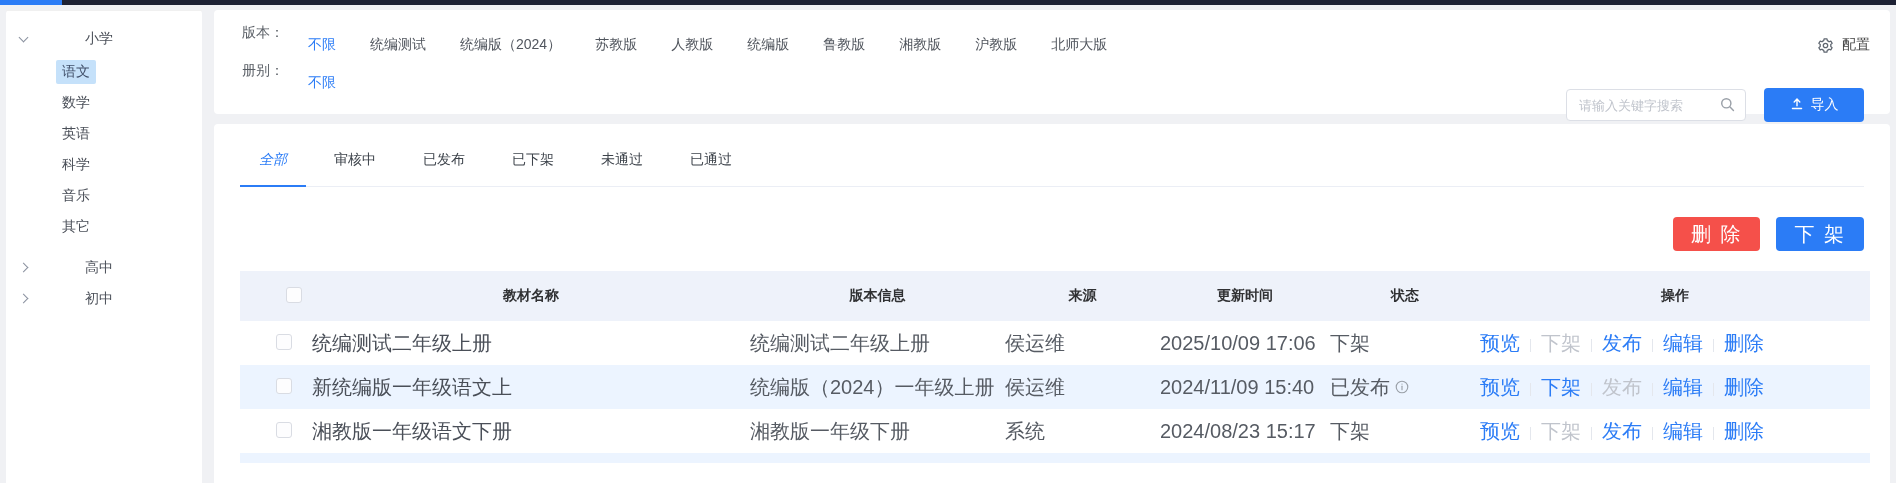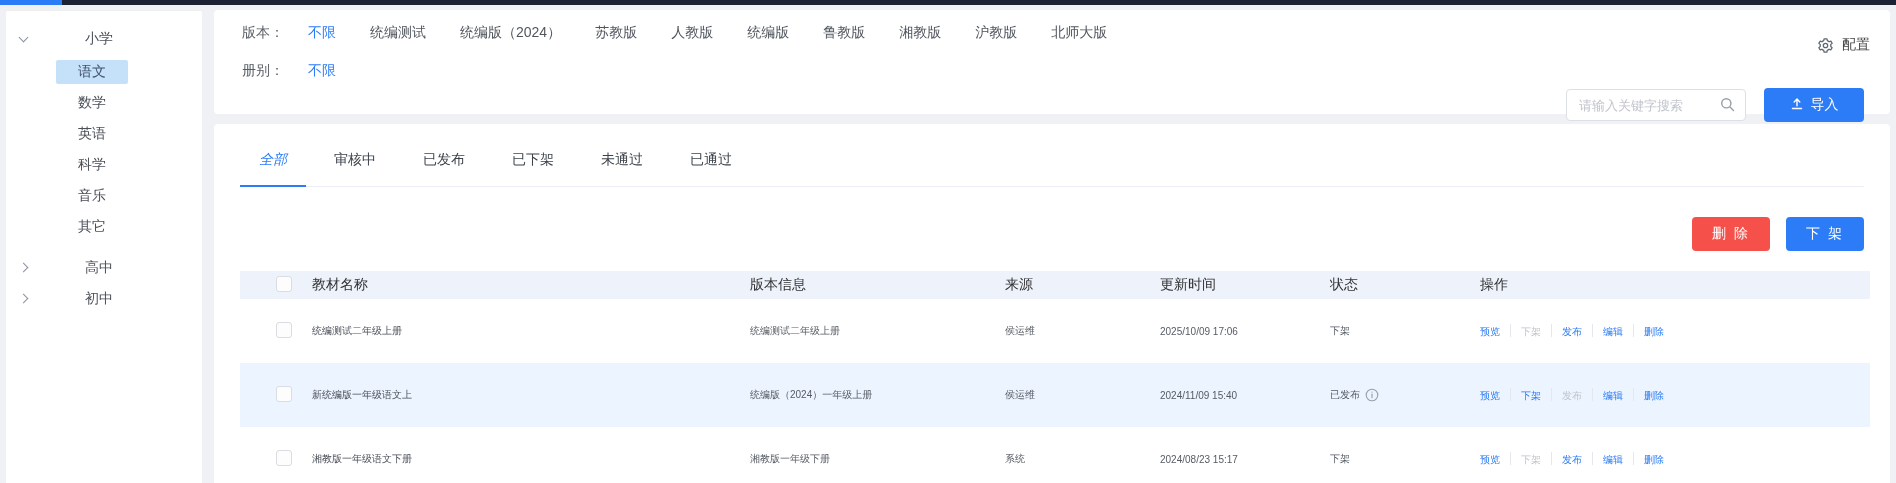--- a/index.html
+++ b/index.html
@@ -48,7 +48,7 @@
   .filter-row{display:flex;align-items:flex-start;height:38px;}
   .filter-label{color:#5a5f66;margin-right:24px;flex:none;}
   .filter-options{display:flex;gap:34px;}
-  .filter-opt{color:#51565e;cursor:pointer;white-space:nowrap;}
+  .filter-opt{color:#51565e;cursor:pointer;white-space:nowrap;margin-top:12px;}
   .filter-opt.sel{color:var(--primary);}
   .config{position:absolute;right:20px;top:26px;display:flex;align-items:center;gap:8px;cursor:pointer;color:#444;}
   .config svg{display:block;}

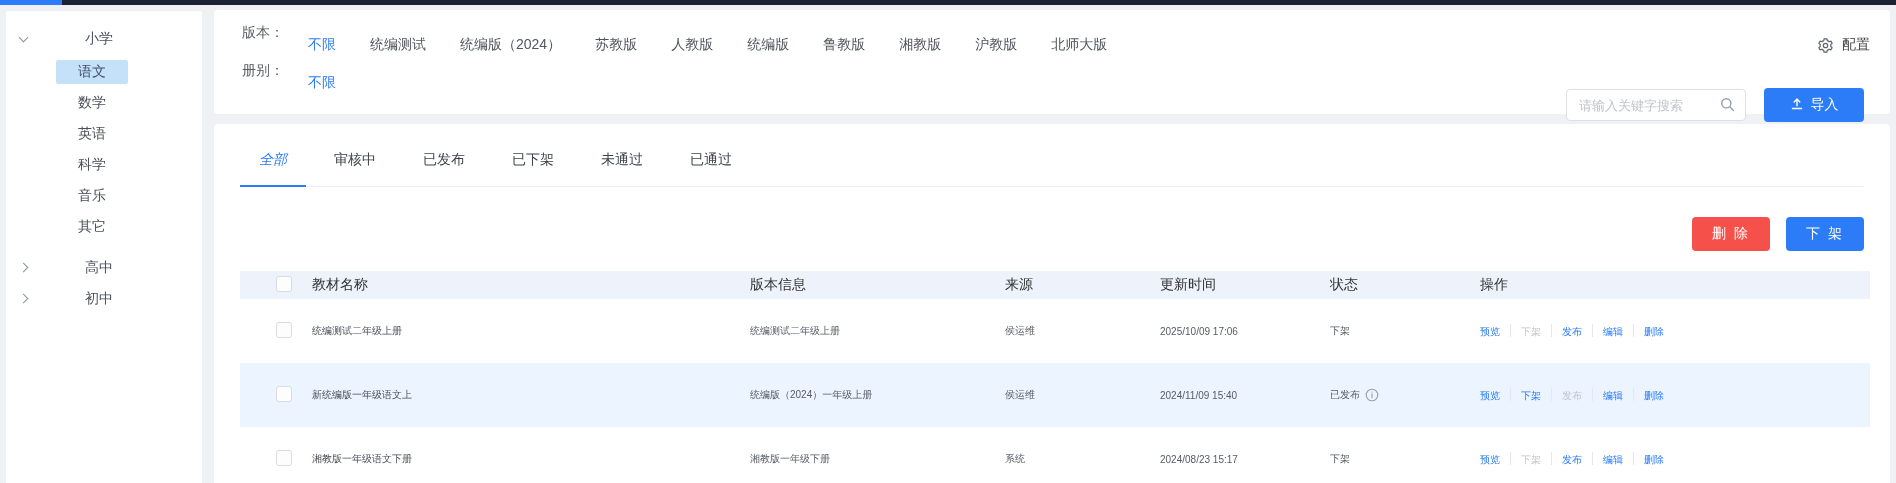--- a/index.html
+++ b/index.html
@@ -40,7 +40,7 @@
   .tree-row .lbl{margin-left:15px;color:var(--text);}
   .tree-kids{padding:2px 0 10px 0;}
   .tree-kid{height:31px;display:flex;align-items:center;padding-left:50px;cursor:pointer;}
-  .tree-kid .chip{padding:3px 22px;border-radius:2px;color:var(--text);}
+  .tree-kid .chip{padding:3px 6px;border-radius:2px;color:var(--text);}
   .tree-kid.sel .chip{background:var(--chip);color:#41506a;}
 
   

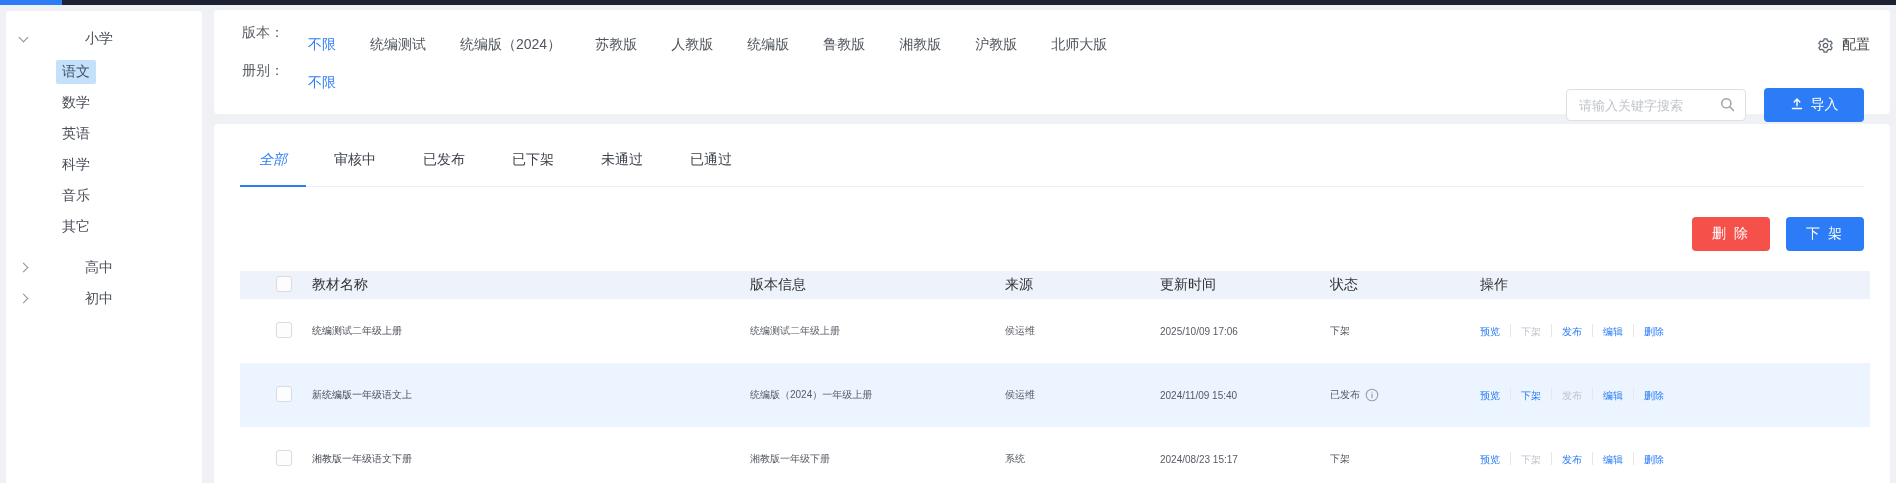--- a/index.html
+++ b/index.html
@@ -72,7 +72,7 @@
 
   
   .bulk-row{display:flex;justify-content:flex-end;gap:16px;padding:30px 26px 20px 0;}
-  .btn{min-width:78px;height:34px;border:none;border-radius:4px;color:#fff;font-size:14px;
+  .btn{min-width:78px;height:34px;border:none;border-radius:4px;color:#fff;font-size:20px;
        font-family:inherit;cursor:pointer;letter-spacing:2px;padding:0 18px;}
   .btn.danger{background:var(--danger);}
   .btn.primary{background:var(--primary);}

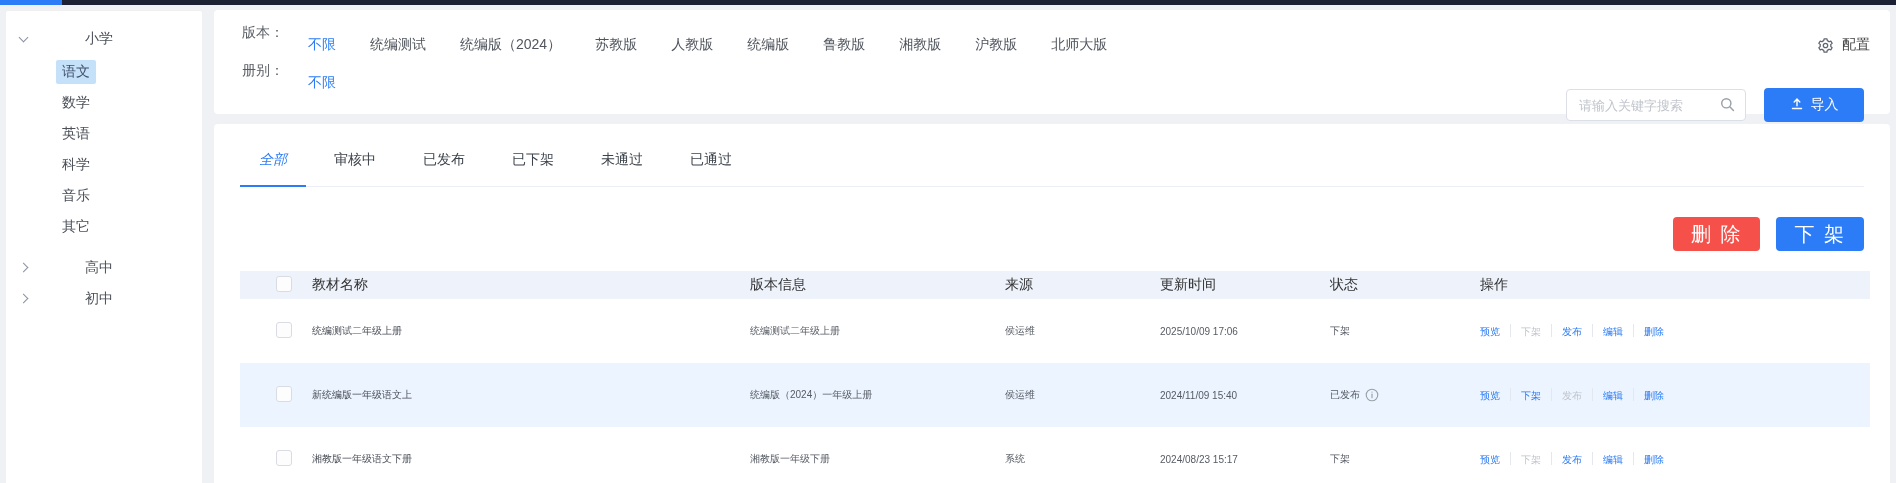--- a/index.html
+++ b/index.html
@@ -81,7 +81,7 @@
   .table-wrap{padding:0 20px 0 26px;position:relative;}
   table{border-collapse:collapse;table-layout:fixed;width:1630px;}
   thead tr{background:#eef2fa;}
-  th{height:28px;text-align:left;font-weight:400;color:var(--text-dark);font-size:14px;padding:0;}
+  th{height:50px;text-align:center;font-weight:700;color:var(--text-dark);font-size:14px;padding:0;}
   td{height:64px;color:#565b63;font-size:10px;padding:0;}
   tr.hl td{background:var(--row-hl);}
   .cb{width:16px;height:16px;border:1px solid #d9dce3;border-radius:3px;background:#fdfdfe;

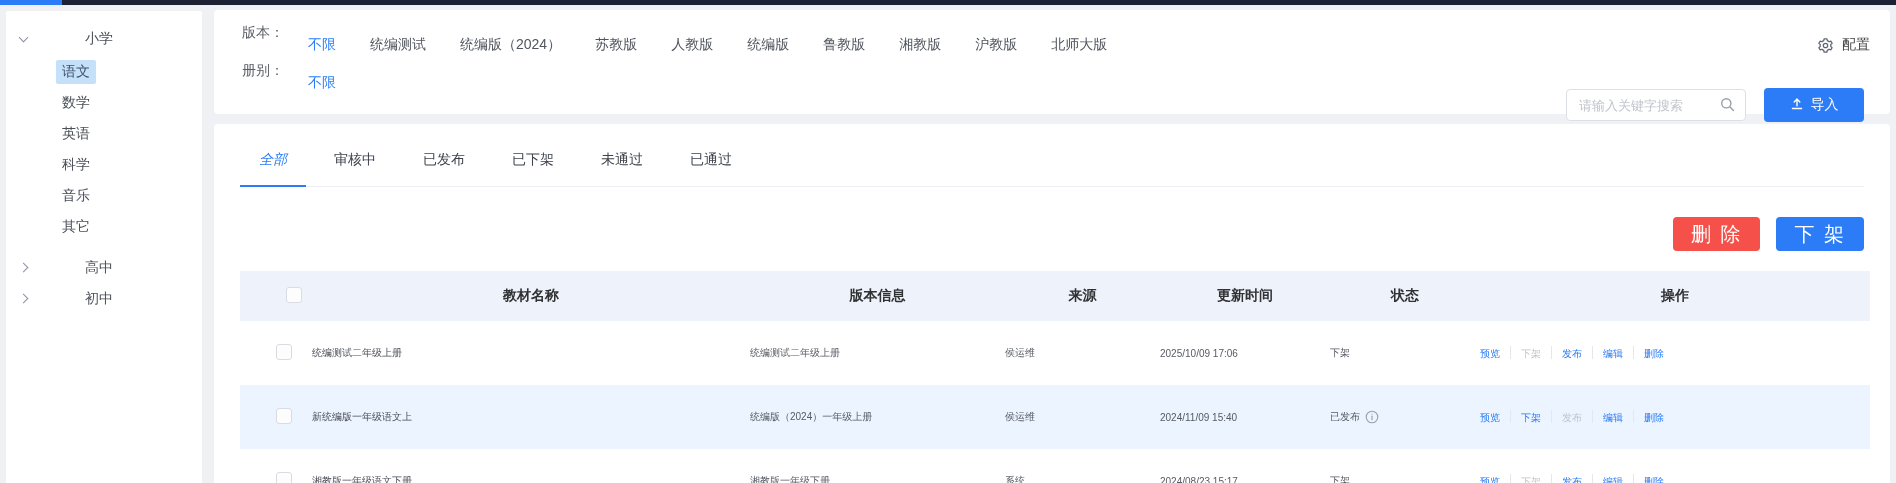--- a/index.html
+++ b/index.html
@@ -82,7 +82,7 @@
   table{border-collapse:collapse;table-layout:fixed;width:1630px;}
   thead tr{background:#eef2fa;}
   th{height:50px;text-align:center;font-weight:700;color:var(--text-dark);font-size:14px;padding:0;}
-  td{height:64px;color:#565b63;font-size:10px;padding:0;}
+  td{height:44px;color:#565b63;font-size:20px;padding:0;}
   tr.hl td{background:var(--row-hl);}
   .cb{width:16px;height:16px;border:1px solid #d9dce3;border-radius:3px;background:#fdfdfe;
       display:inline-block;margin-left:36px;cursor:pointer;}

